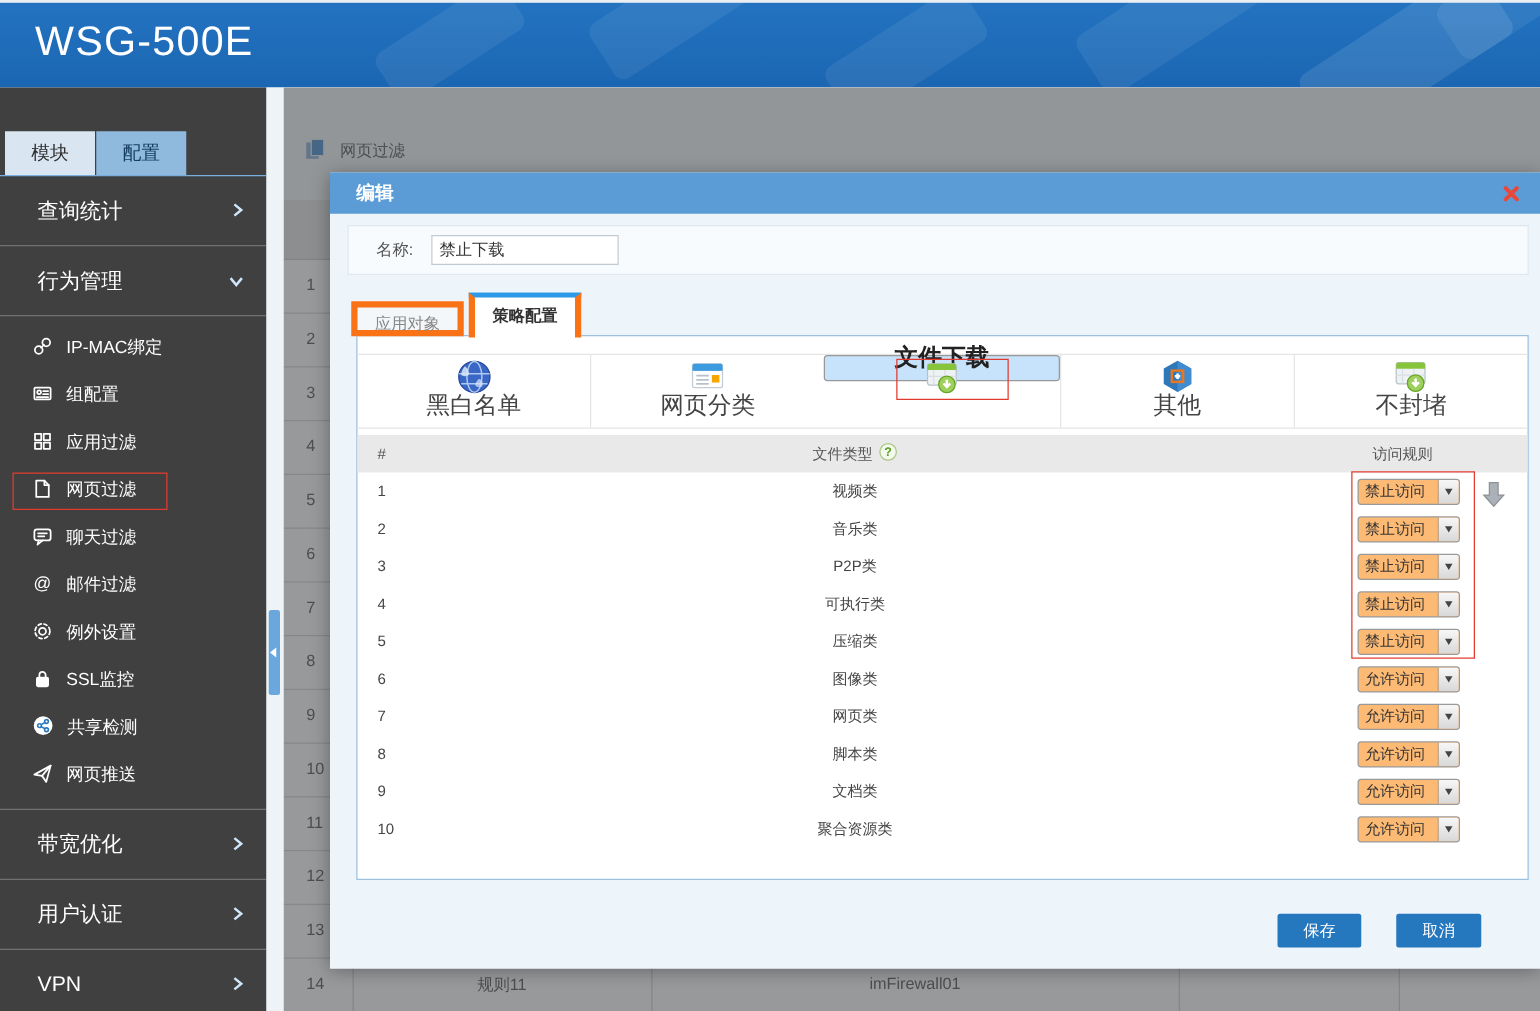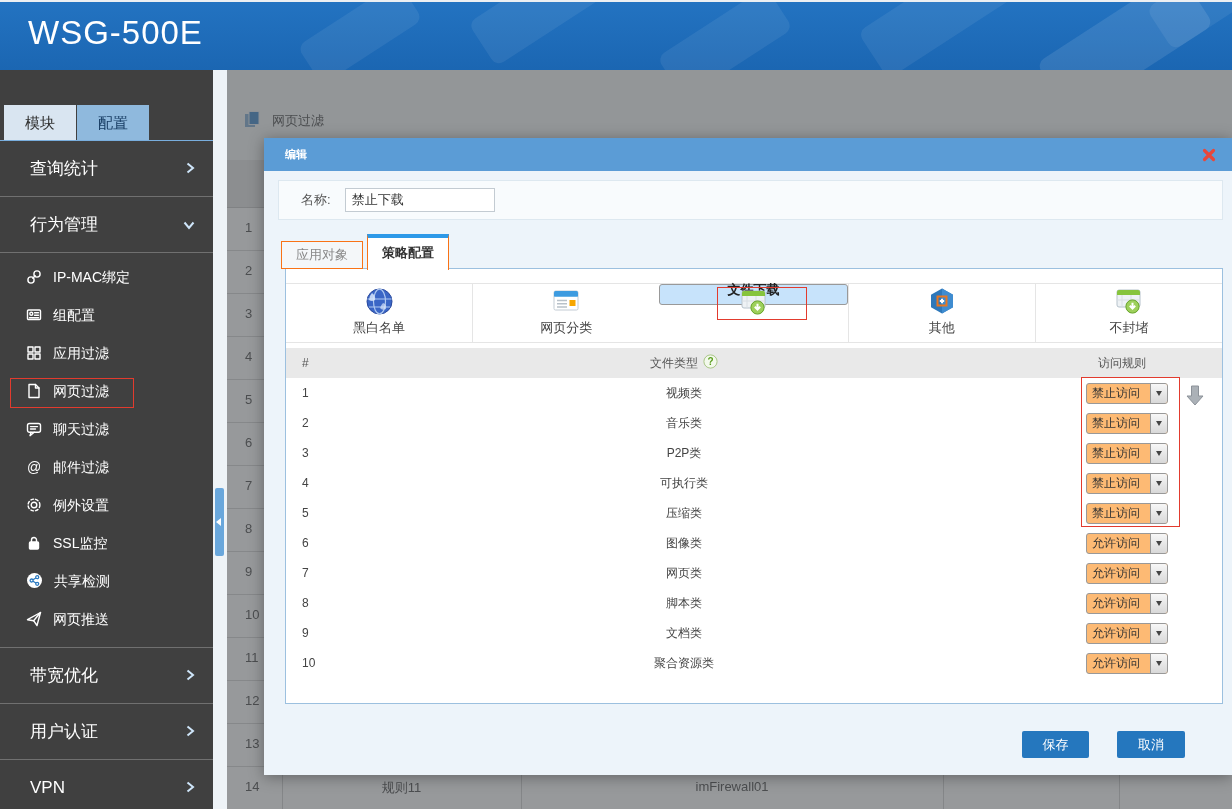--- a/index.html
+++ b/index.html
@@ -52,7 +52,7 @@
   .modal{position:absolute;left:264px;top:138px;width:968px;height:637px;background:#edf4fa;z-index:10;
          box-shadow:0 2px 14px rgba(0,0,0,0.35);}
   .mhead{height:33px;background:#5b9cd6;display:flex;align-items:center;padding:0 14px 0 21px;}
-  .mtitle{color:#fff;font-size:11px;font-weight:bold;flex:1;}
+  .mtitle{color:#fff;font-size:15px;font-weight:bold;flex:1;}
   .mclose{width:18px;height:18px;cursor:pointer;display:flex;align-items:center;justify-content:center;}
   .namebox{position:absolute;left:14px;right:9px;top:42px;height:38px;background:#f8fbfd;border:1px solid #dde8f0;
            display:flex;align-items:center;}

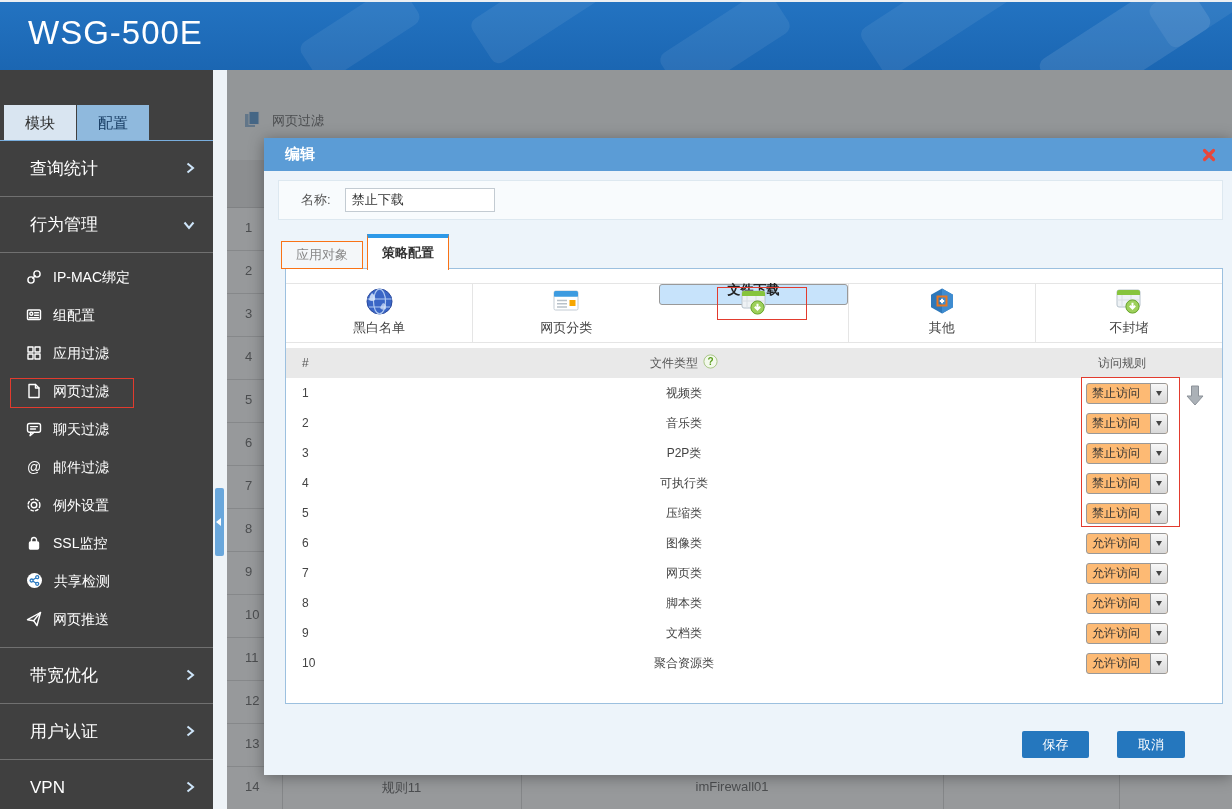--- a/index.html
+++ b/index.html
@@ -60,7 +60,7 @@
   .namebox input{margin-left:14px;width:136px;height:22px;border:1px solid #c3cbd2;font-size:13px;color:#333;
                  padding:0 6px;font-family:inherit;background:#fff;}
   .mtabs{position:absolute;left:17px;top:95px;height:36px;display:flex;align-items:flex-end;z-index:2;}
-  .mtab{box-sizing:border-box;height:28px;line-height:26px;padding:0 14px;border:1px solid #f97316;background:#f4f7f9;
+  .mtab{box-sizing:border-box;height:28px;line-height:26px;padding:0 14px;border:5px solid #f97316;background:#f4f7f9;
         color:#888;font-size:13px;margin-right:4px;cursor:pointer;}
   .mtab.active{height:36px;line-height:30px;border-top:4px solid #2d99e8;border-bottom:none;background:#fff;
         color:#333;font-weight:bold;margin-bottom:-1px;}

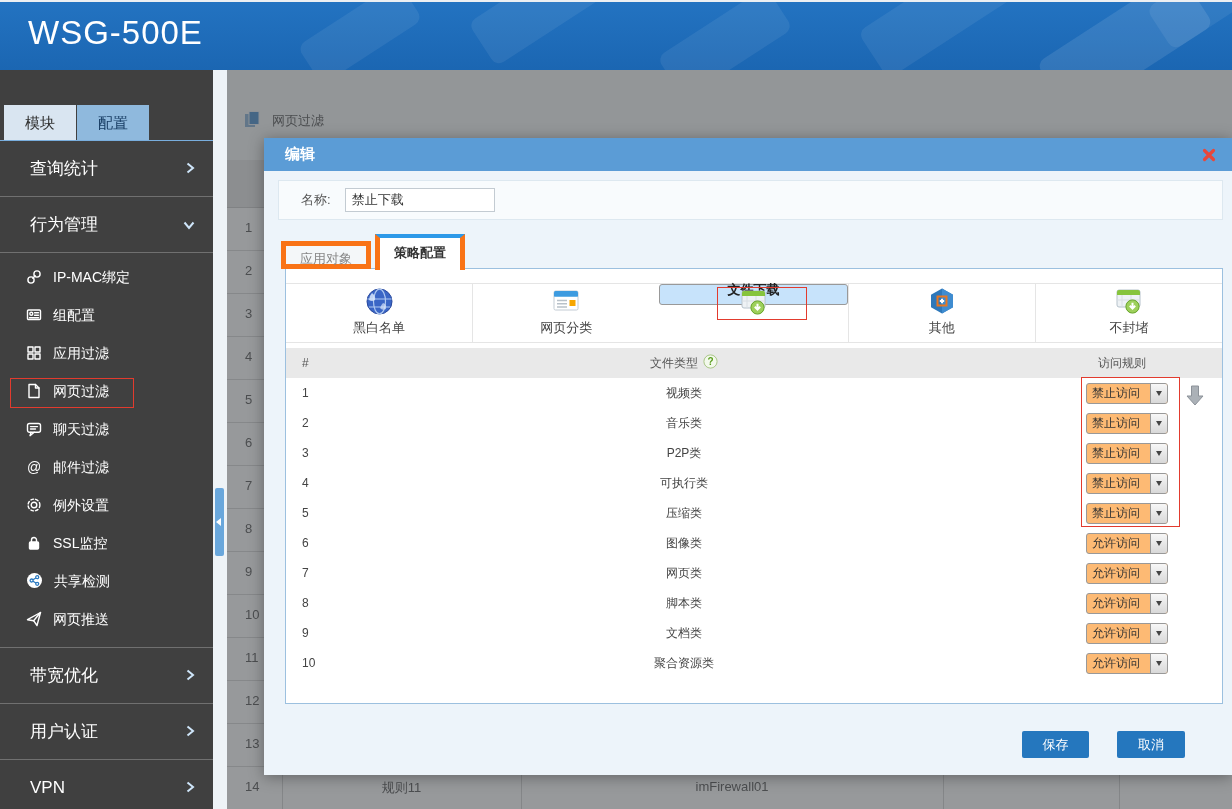--- a/index.html
+++ b/index.html
@@ -68,7 +68,7 @@
          box-sizing:border-box;}
   .icontabs{position:absolute;left:0;right:0;top:14px;height:58px;border-top:1px solid #e5e5e5;border-bottom:1px solid #e5e5e5;display:flex;}
   .itab{flex:1;position:relative;display:flex;flex-direction:column;align-items:center;justify-content:flex-end;
-        padding-bottom:5px;border-left:1px solid #e5e5e5;font-size:13px;color:#444;cursor:pointer;box-sizing:border-box;}
+        padding-bottom:5px;border-left:1px solid #e5e5e5;font-size:19px;color:#444;cursor:pointer;box-sizing:border-box;}
   .itab:first-child{border-left:none;}
   .itab .ic{position:absolute;top:3px;}
   .itab.sel{background:#c7e3fb;}

